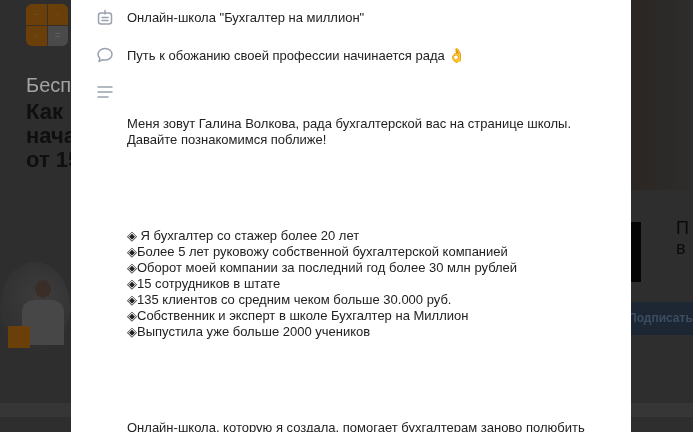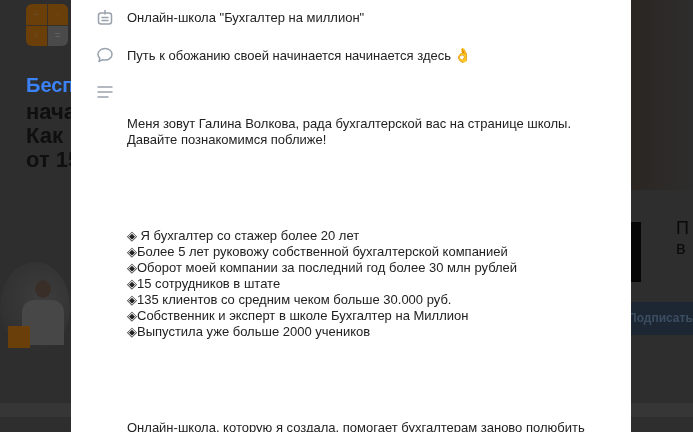--- a/index.html
+++ b/index.html
@@ -78,7 +78,7 @@
           <path d="M9 2.5c4 0 7 2.6 7 5.8s-3 5.8-7 5.8c-0.9 0-1.7-0.1-2.5-0.4L3 15.5l0.8-3.2C2.7 11.2 2 9.8 2 8.3 2 5.1 5 2.5 9 2.5z"></path>
         </svg>
     </span>
-    <span class="text" style="top:1px"><span>Путь к обожанию своей начинается начинается здесь</span> <span class="ok">👌</span></span>
+    <span class="text" style="top:1px"><span>Путь к обожанию своей профессии начинается рада</span> <span class="ok">👌</span></span>
   </div>
 
   <div class="row" style="top:83px">

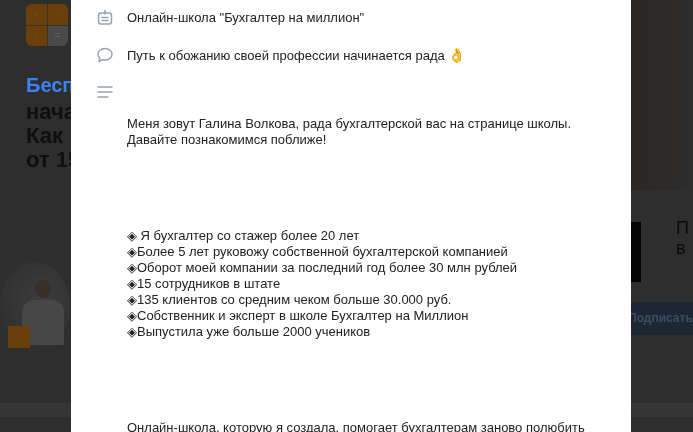--- a/index.html
+++ b/index.html
@@ -9,7 +9,7 @@
   .bg-logo { position:absolute; left:26px; top:4px; width:42px; height:42px; border-radius:6px; overflow:hidden; display:grid; grid-template-columns:1fr 1fr; grid-template-rows:1fr 1fr; gap:1px; background:#3a3028; }
   .bg-logo span { display:flex; align-items:center; justify-content:center; font-size:10px; color:#6a4a1e; background:#6b3f0a; }
   .bg-logo span.gray { background:#4a4a4a; color:#606060; }
-  .bg-head-orange { position:absolute; left:26px; top:74px; font-size:20px; font-weight:bold; color:#3b82f6; }
+  .bg-head-orange { position:absolute; left:26px; top:74px; font-size:20px; font-weight:normal; color:#a3a3a3; }
   .bg-head { position:absolute; left:26px; top:100px; font-size:22px; font-weight:bold; color:#0f0f0f; line-height:24px; }
   .bg-avatar { position:absolute; left:0; top:262px; width:70px; height:90px; border-radius:50%; background:radial-gradient(circle at 60% 40%, #3d3d3d, #2a2a2a); }
   .bg-avatar .face { position:absolute; left:35px; top:18px; width:16px; height:18px; border-radius:50%; background:#3a2e28; }

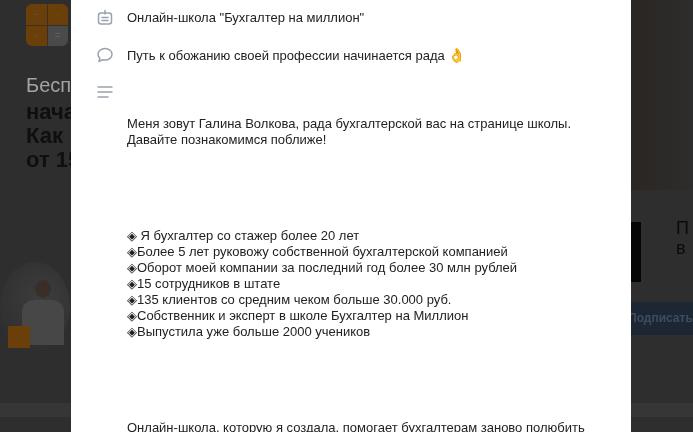--- a/index.html
+++ b/index.html
@@ -40,8 +40,8 @@
   </div>
   <div class="bg-head-orange">Бесп</div>
   <div class="bg-head">
+    <div>Как</div>
     <div>нача</div>
-    <div>Как</div>
     <div>от 15</div>
   </div>
   <div class="bg-avatar">

